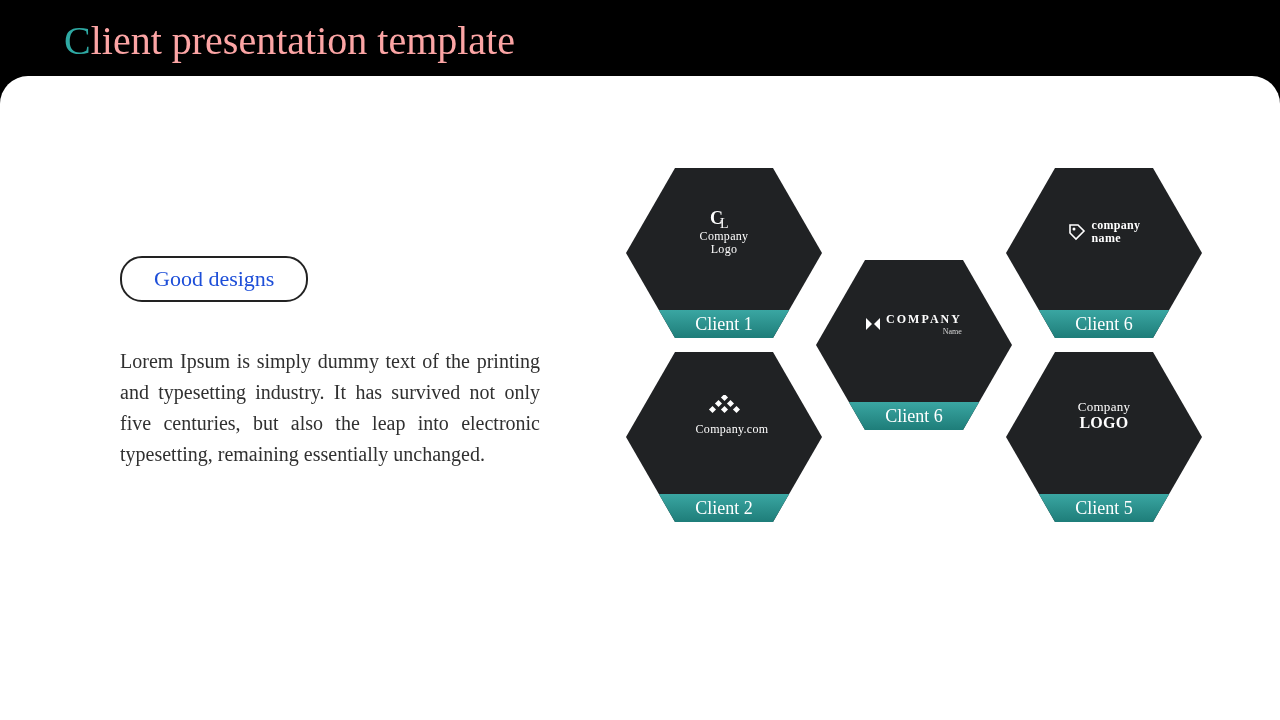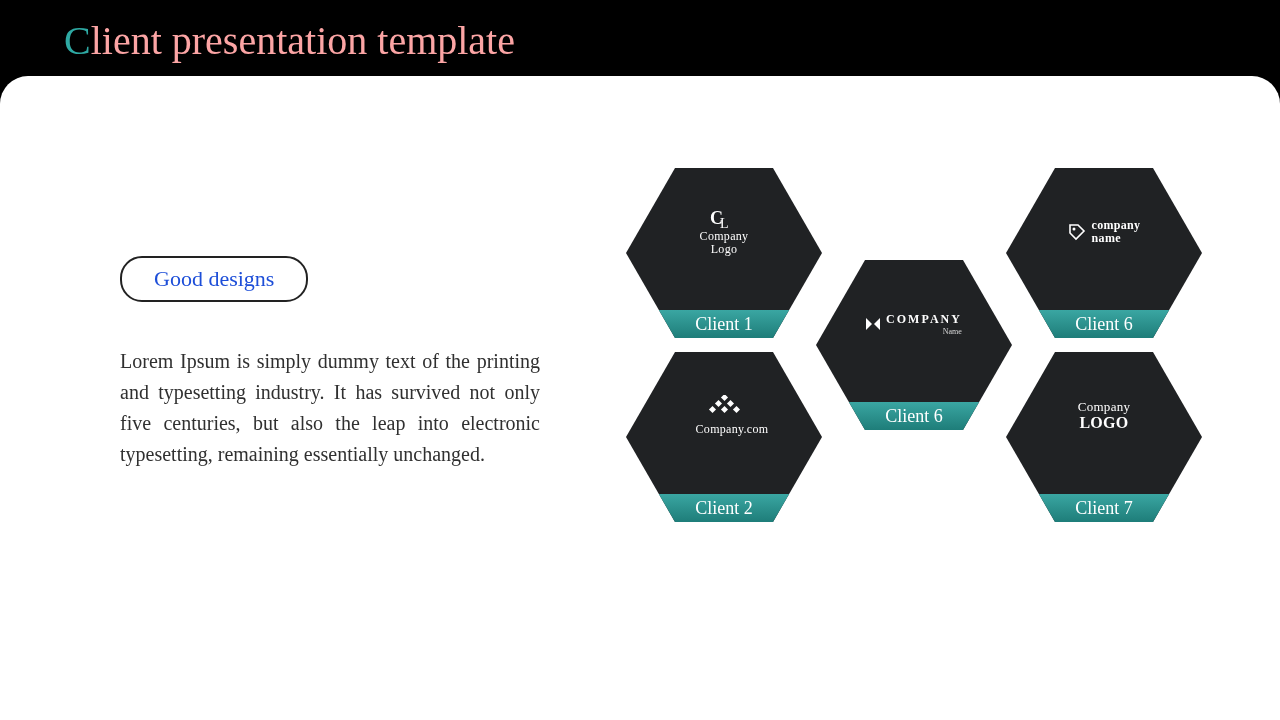--- a/index.html
+++ b/index.html
@@ -155,7 +155,7 @@
             <span class="logo-big">LOGO</span>
           </div>
         </div>
-        <div class="band">Client 7</div>
+        <div class="band">Client 5</div>
       </div>
 
     </div>

